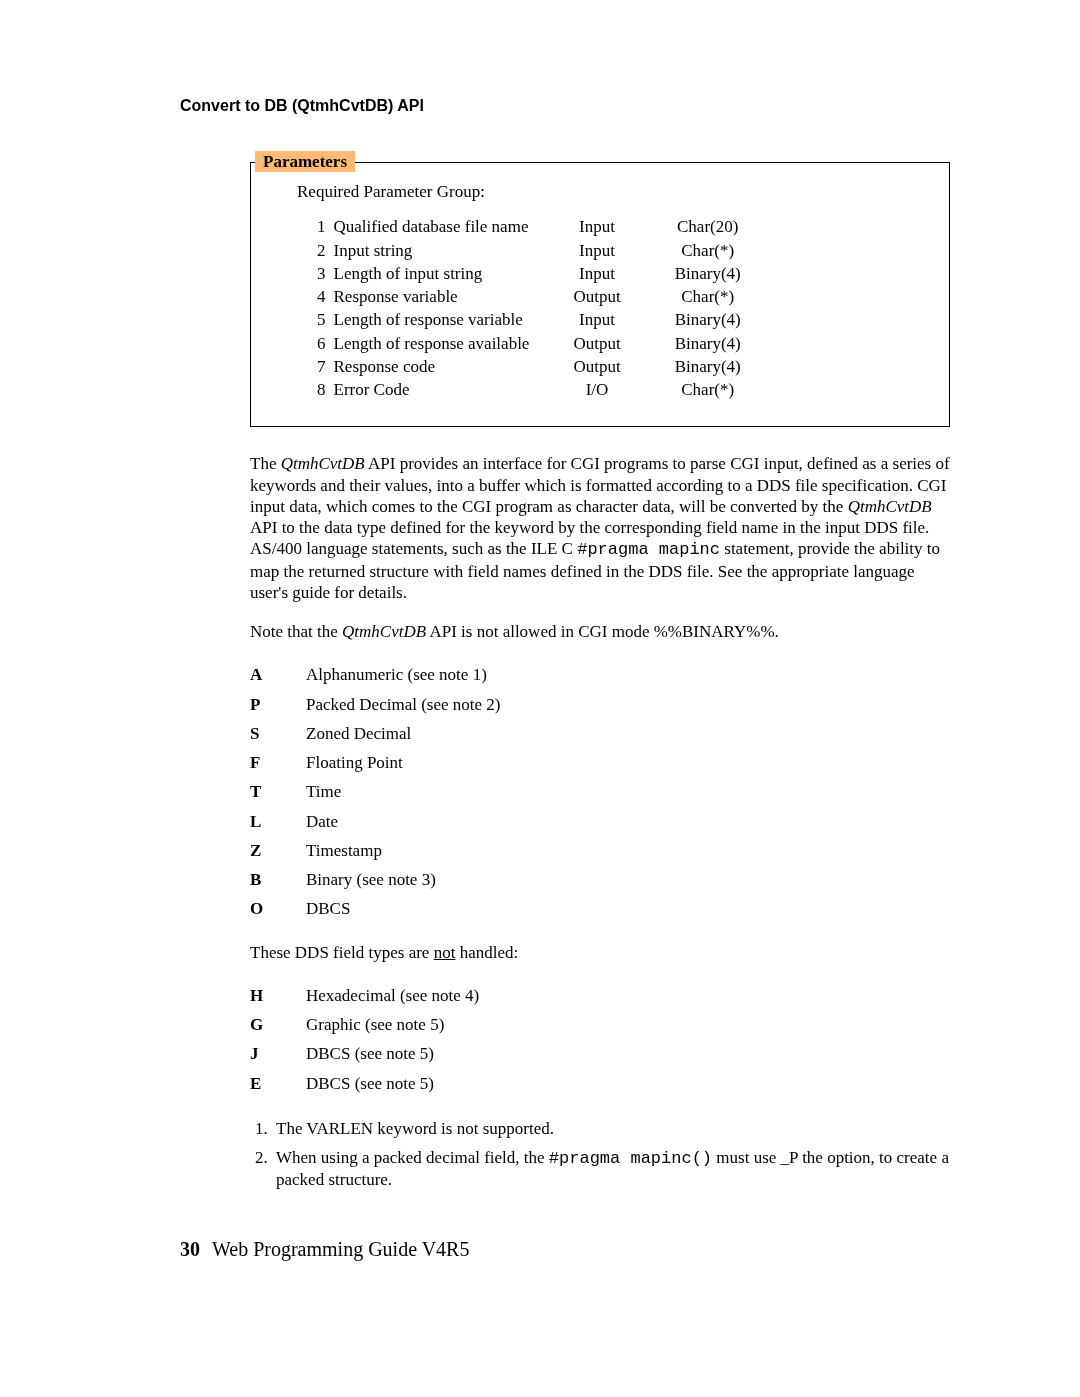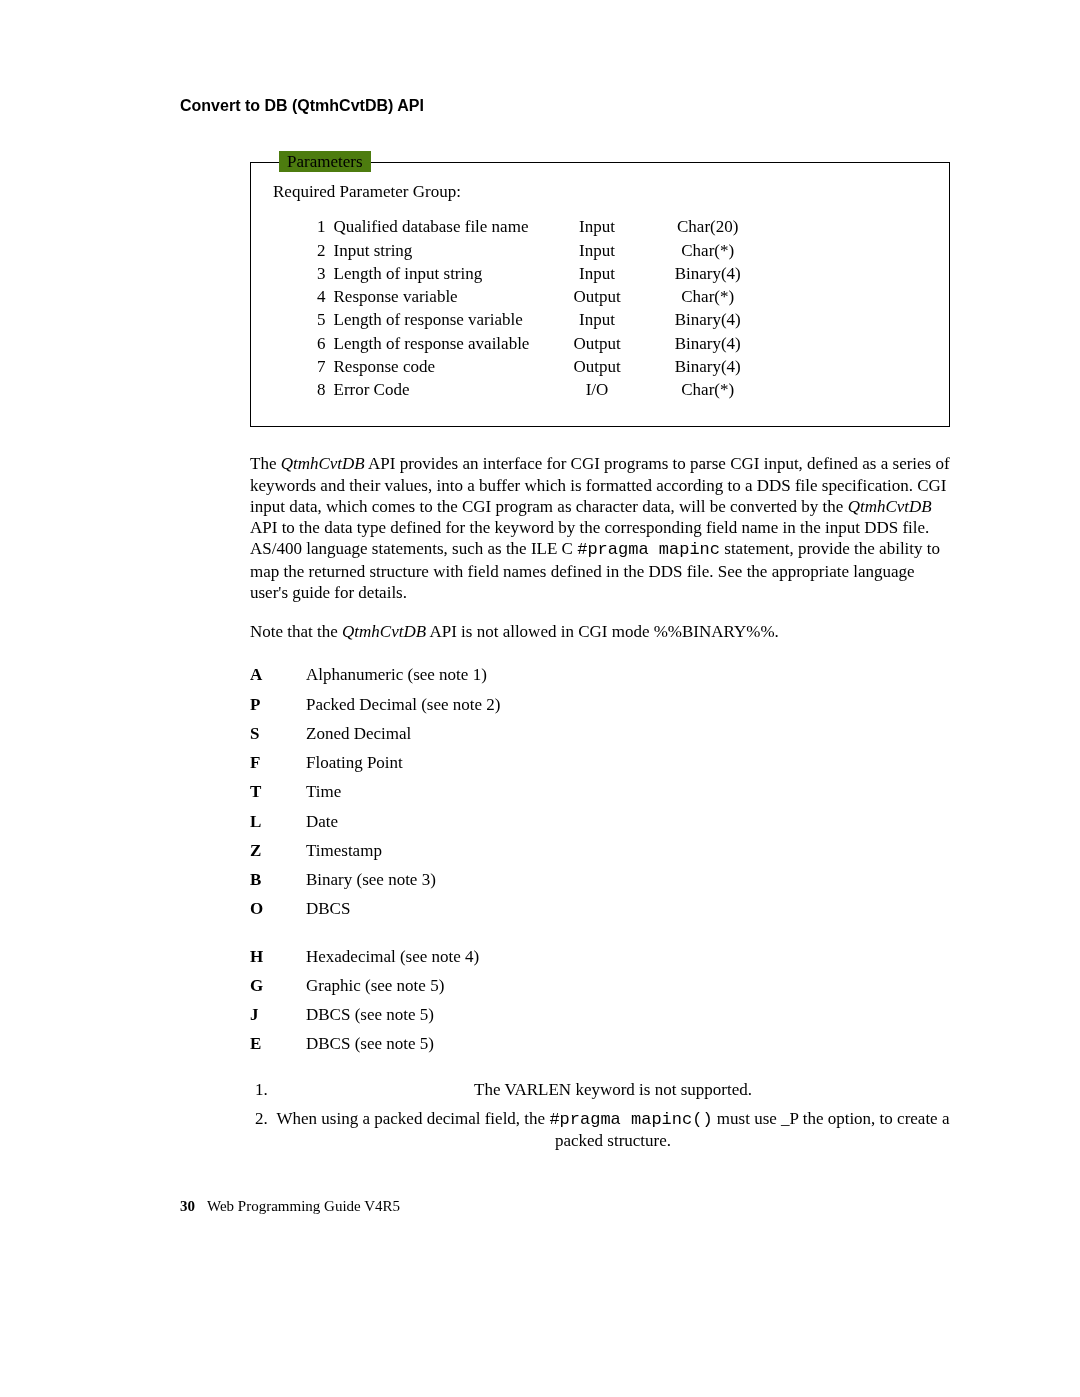--- a/index.html
+++ b/index.html
@@ -31,10 +31,10 @@
   .params-box .legend {
     position: absolute;
     top: -12px;
-    left: 28px;
-    background: #4d7c0f;
+    left: 4px;
+    background: #fdba74;
     padding: 0 8px;
-    font-weight: 400;
+    font-weight: 700;
   }
   .params-box .rpg {
     margin-bottom: 14px;

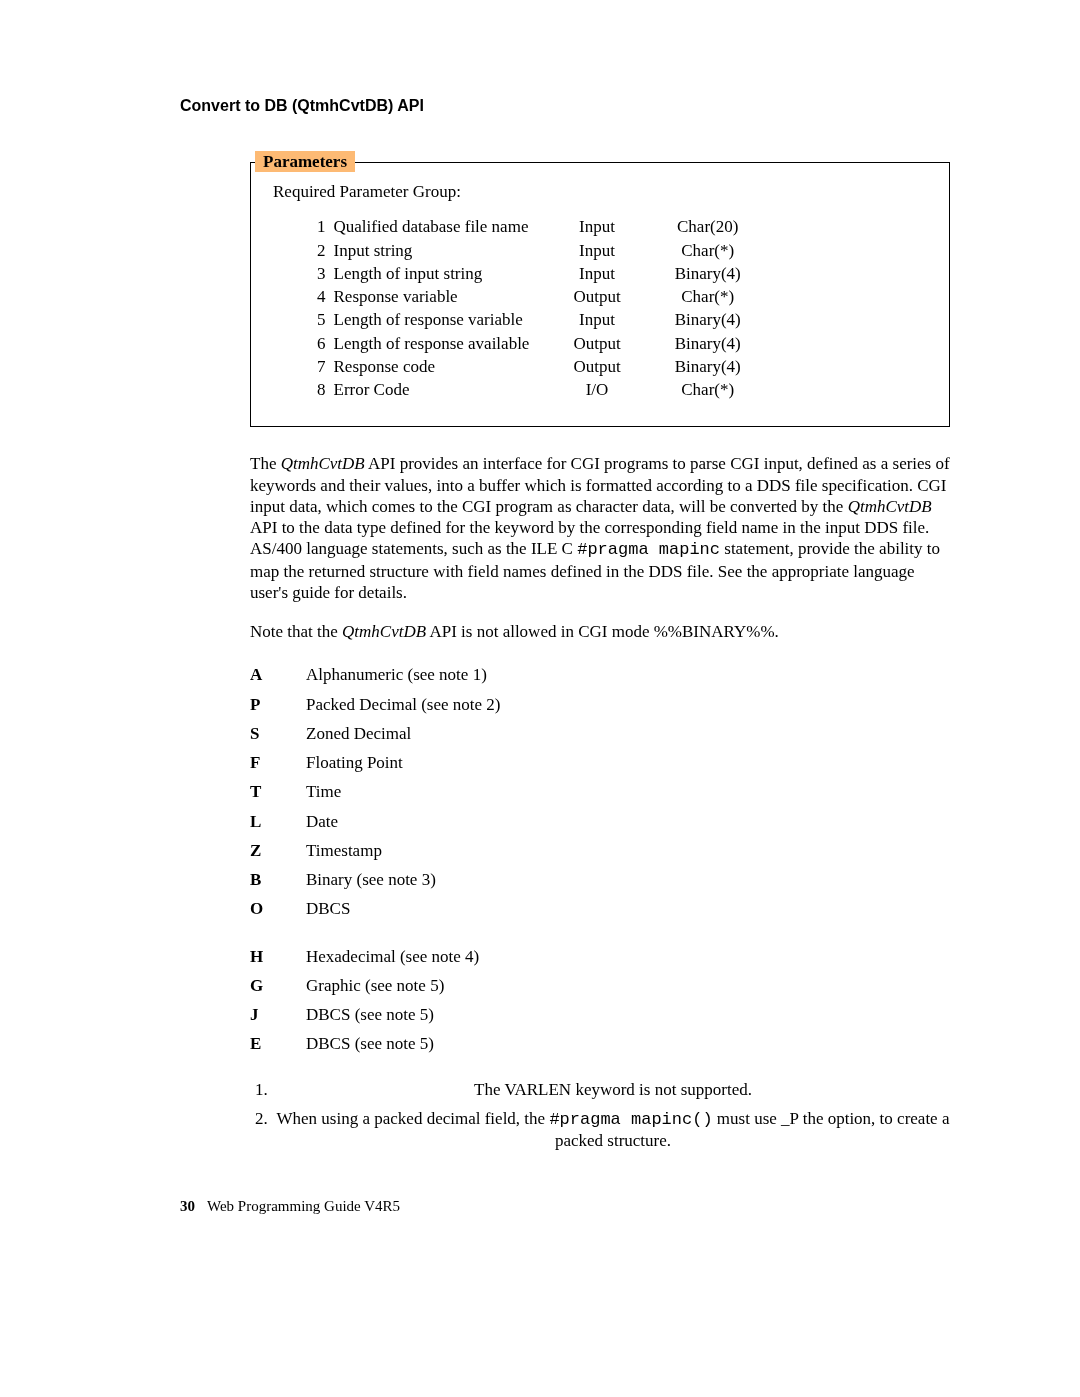--- a/index.html
+++ b/index.html
@@ -38,6 +38,7 @@
   }
   .params-box .rpg {
     margin-bottom: 14px;
+    margin-left: 24px;
   }
   .params-table {
     border-collapse: collapse;

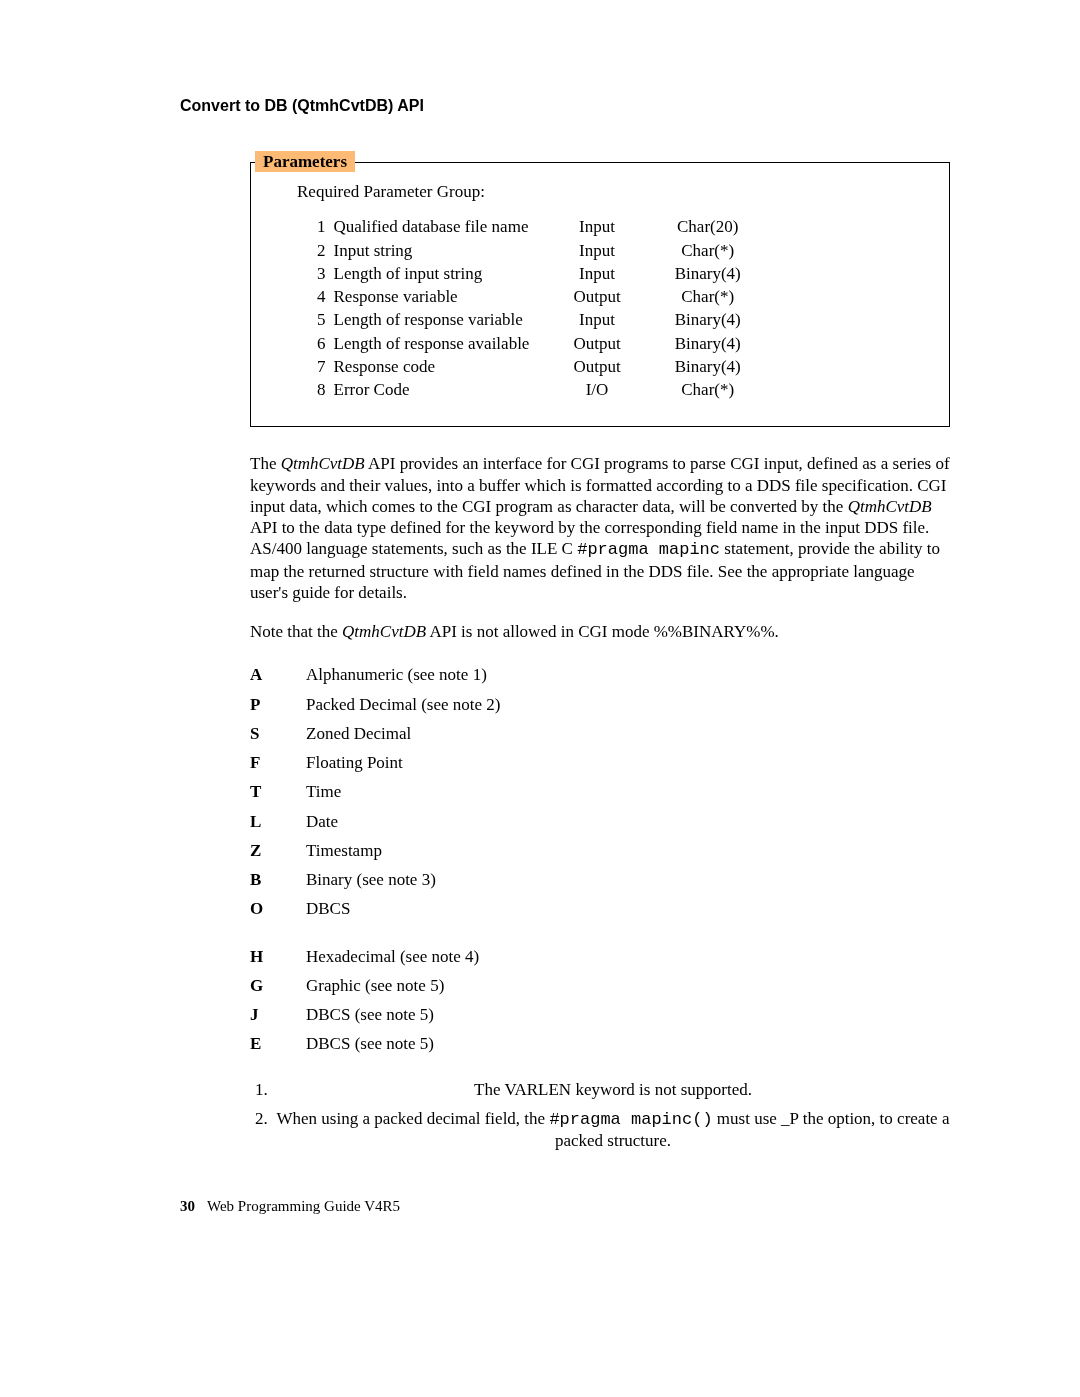--- a/index.html
+++ b/index.html
@@ -200,6 +200,9 @@
         </li>
     </ul>
 
+    <p>
+      <span>These DDS field types are </span><span class="underline">not</span><span> handled:</span>
+    </p>
 
     <ul class="dds-list">
       <li>

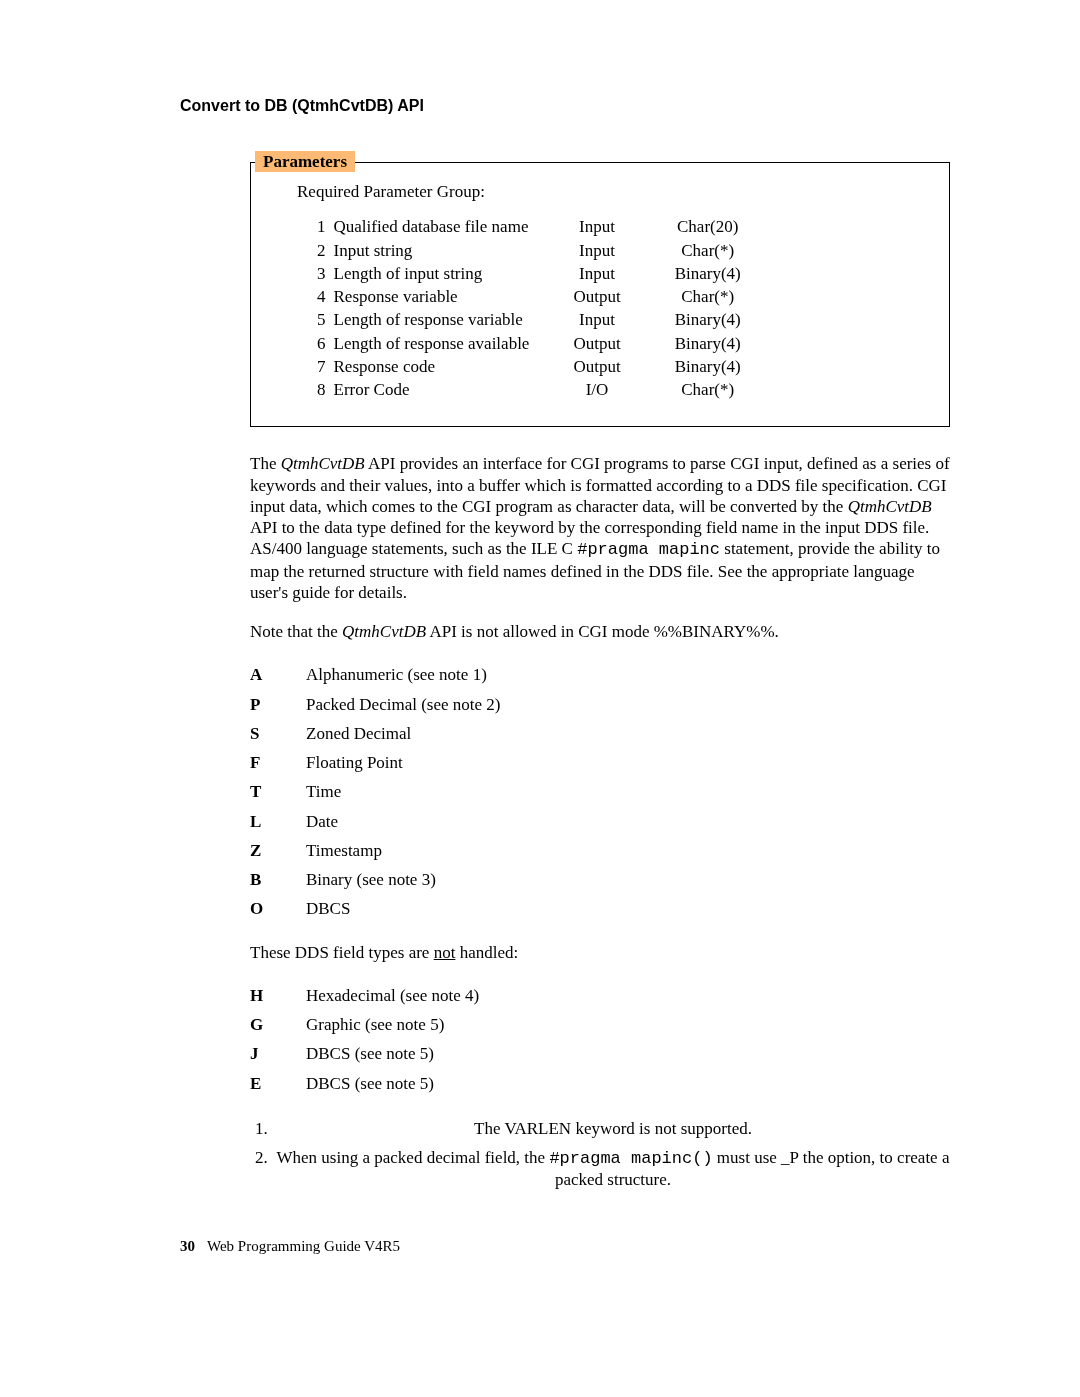--- a/index.html
+++ b/index.html
@@ -81,7 +81,7 @@
     margin: 0 0 18px 0;
     padding-left: 22px;
   }
-  ol.notes li { padding: 2px 0 6px 4px; text-align: center; }
+  ol.notes li { padding: 2px 0 6px 4px; }
   .footer {
     margin-top: 40px;
     font-size: 15px;

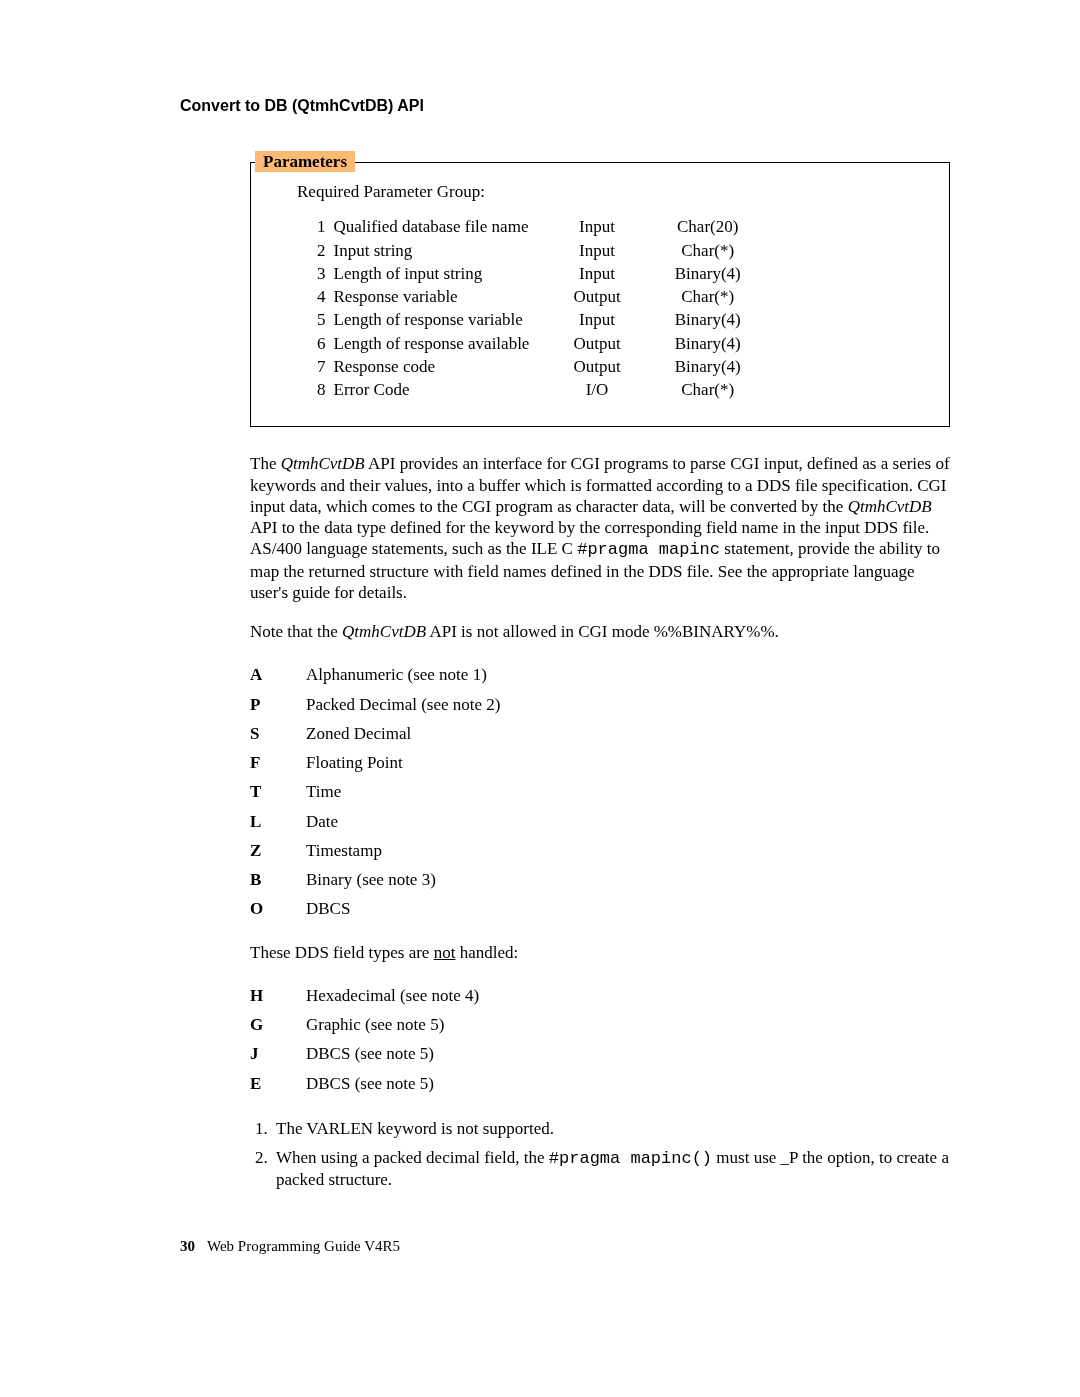--- a/index.html
+++ b/index.html
@@ -84,7 +84,7 @@
   ol.notes li { padding: 2px 0 6px 4px; }
   .footer {
     margin-top: 40px;
-    font-size: 15px;
+    font-size: 20px;
   }
   .footer .pn { font-weight: 700; margin-right: 12px; }
 </style>

